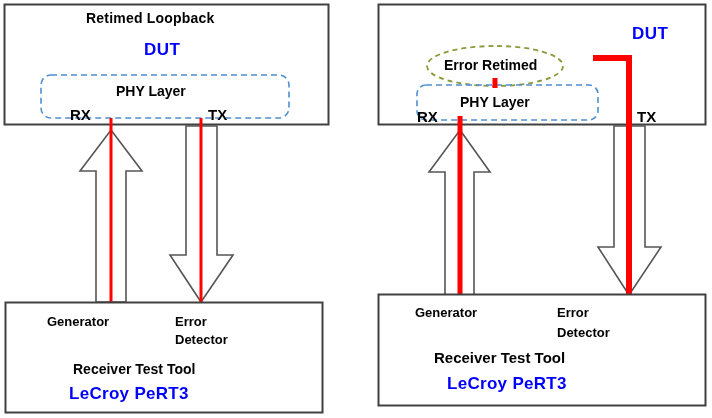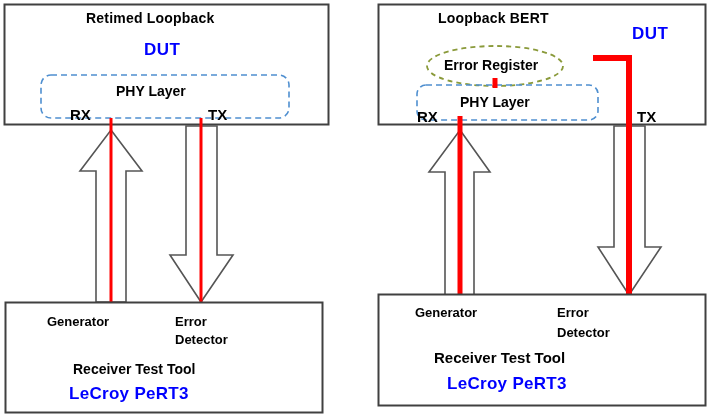--- a/index.html
+++ b/index.html
@@ -76,7 +76,6 @@
 
   <div class="lbl t-brand" style="left:69px;top:384px;">LeCroy PeRT3</div>
 
-  <div class="lbl t-title" style="left:438px;top:10px;">Loopback BERT</div>
 
   <div class="lbl t-dut" style="left:632px;top:24px;">DUT</div>
 

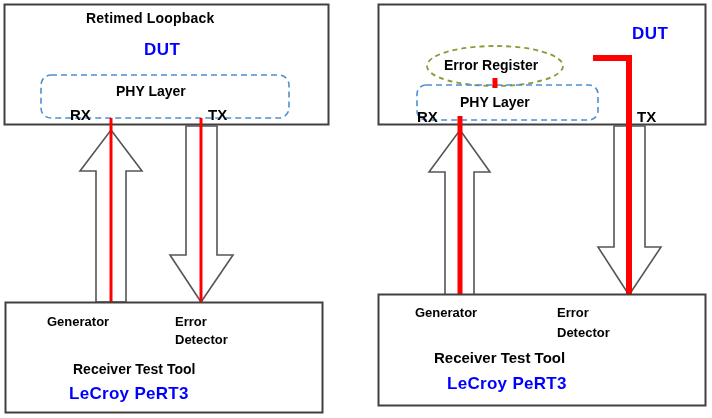--- a/index.html
+++ b/index.html
@@ -79,7 +79,7 @@
 
   <div class="lbl t-dut" style="left:632px;top:24px;">DUT</div>
 
-  <div class="lbl t-err" style="left:444px;top:57px;">Error Register</div>
+  <div class="lbl t-err" style="left:444px;top:57px;">Error Retimed</div>
 
   <div class="lbl t-phy" style="left:460px;top:94px;">PHY Layer</div>
 

